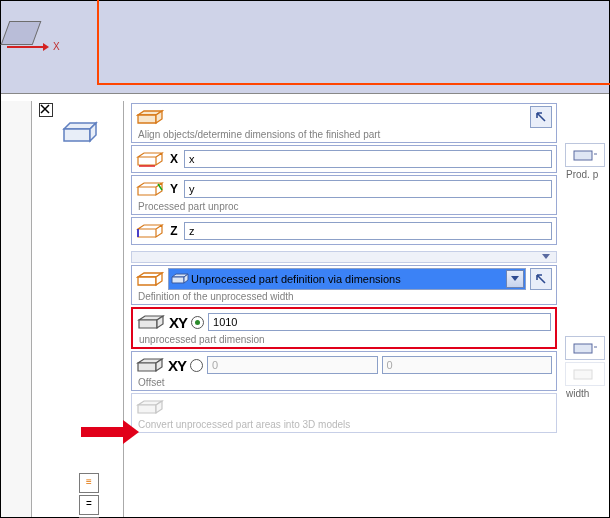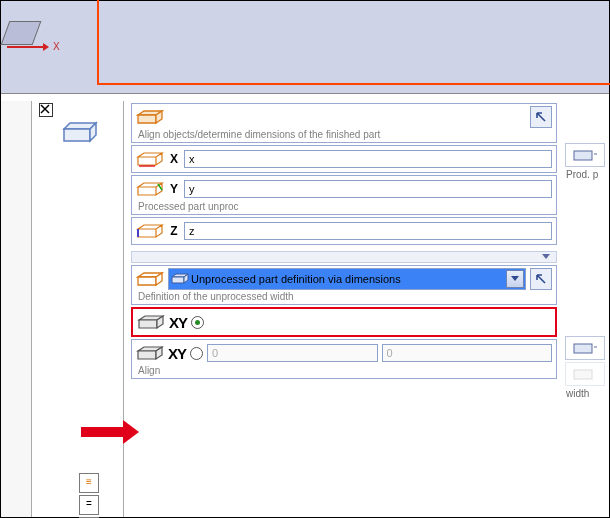--- a/index.html
+++ b/index.html
@@ -205,6 +205,7 @@
           </span>
           <span class="xy-label">XY</span>
           <span class="radio sel"></span>
+          <input class="fld" value="1010" style="">
         </div>
       </div>
 

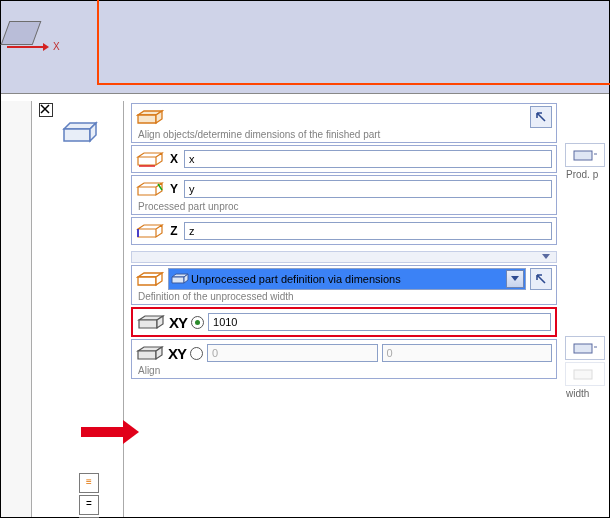--- a/index.html
+++ b/index.html
@@ -207,6 +207,7 @@
           <span class="radio sel"></span>
           <input class="fld" value="1010" style="">
         </div>
+        <div class="desc">unprocessed part dimension</div>
       </div>
 
       <div class="row">

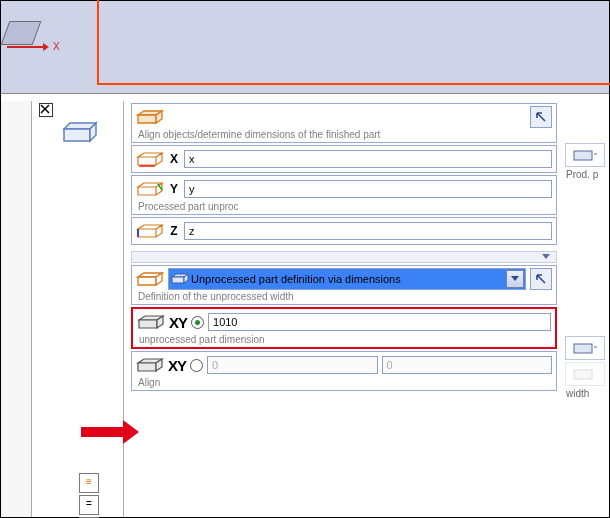--- a/index.html
+++ b/index.html
@@ -226,7 +226,7 @@
           <input class="fld" disabled="" value="0" style="">
           <input class="fld" disabled="" value="0" style="">
         </div>
-        <div class="desc">Align</div>
+        <div class="desc">Offset</div>
       </div>
 
 

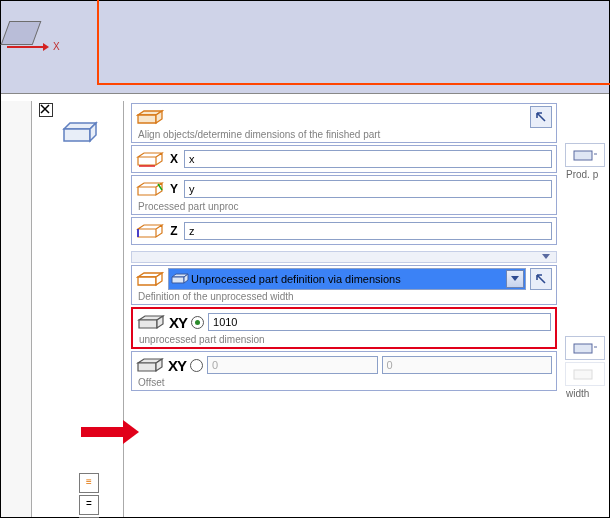--- a/index.html
+++ b/index.html
@@ -229,6 +229,20 @@
         <div class="desc">Offset</div>
       </div>
 
+      <div class="row" style="opacity:.55">
+        <div class="lead">
+          <span class="part-ic">
+            <svg width="28" height="16">
+                <g stroke="#999" stroke-width="1.2" fill="#eee">
+                  <path d="M2 6 L20 6 L26 2 L8 2 Z"></path>
+                  <path d="M2 6 L20 6 L20 14 L2 14 Z"></path>
+                  <path d="M20 6 L26 2 L26 10 L20 14 Z"></path>
+                </g>
+              </svg>
+          </span>
+        </div>
+        <div class="desc">Convert unprocessed part areas into 3D models</div>
+      </div>
 
     </div>
 

